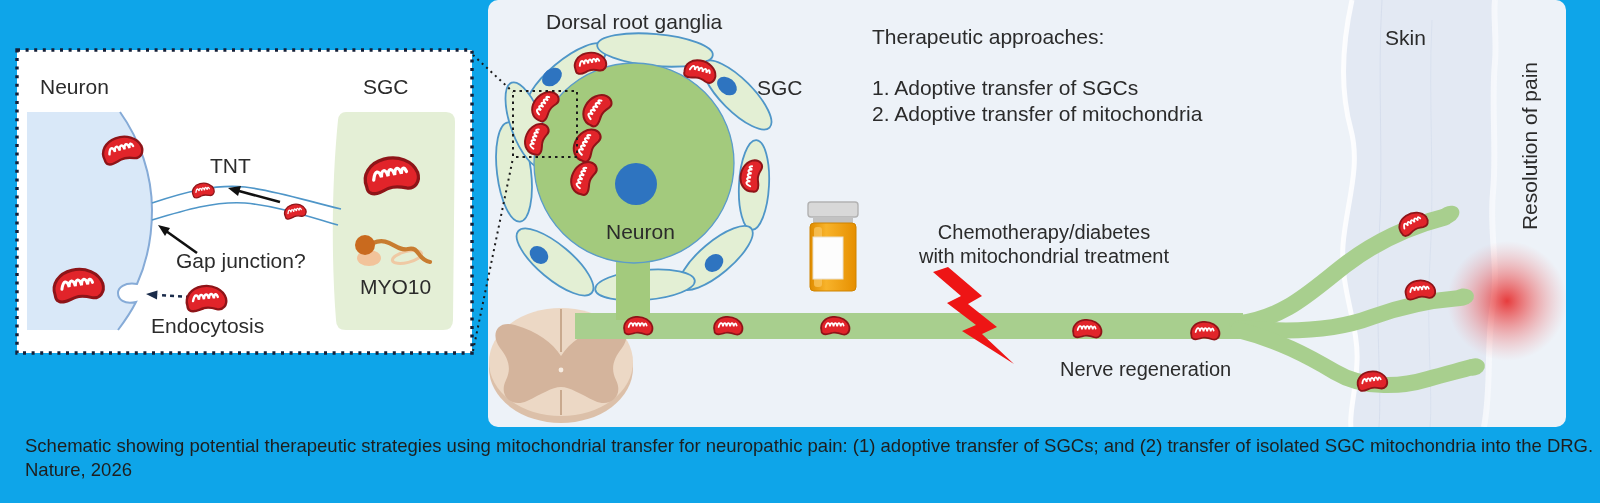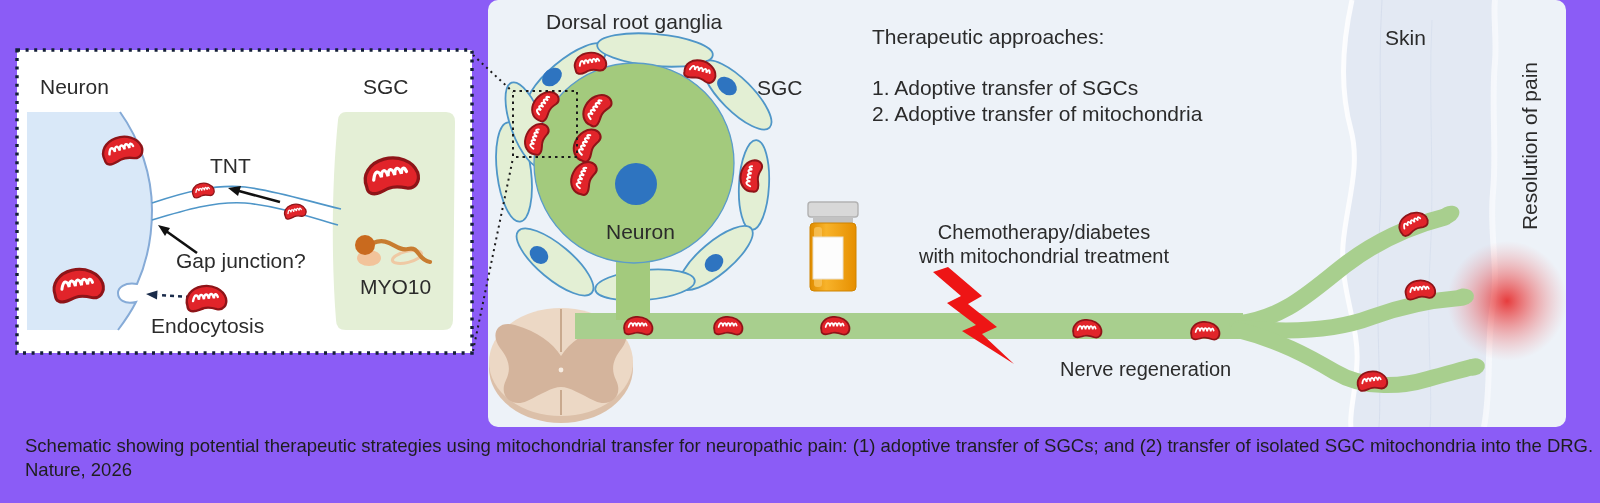--- a/index.html
+++ b/index.html
@@ -3,7 +3,7 @@
 <meta charset="utf-8">
 <style>
   html,body{margin:0;padding:0;background:#ffffff;}
-  .page{position:relative;width:1600px;height:503px;background:#8b5cf6;overflow:hidden;
+  .page{position:relative;width:1600px;height:503px;background:#0ea5e9;overflow:hidden;
         font-family:"Liberation Sans",sans-serif;}
   svg{display:block;}
   svg text{font-family:"Liberation Sans",sans-serif;fill:#2b2b2b;}

